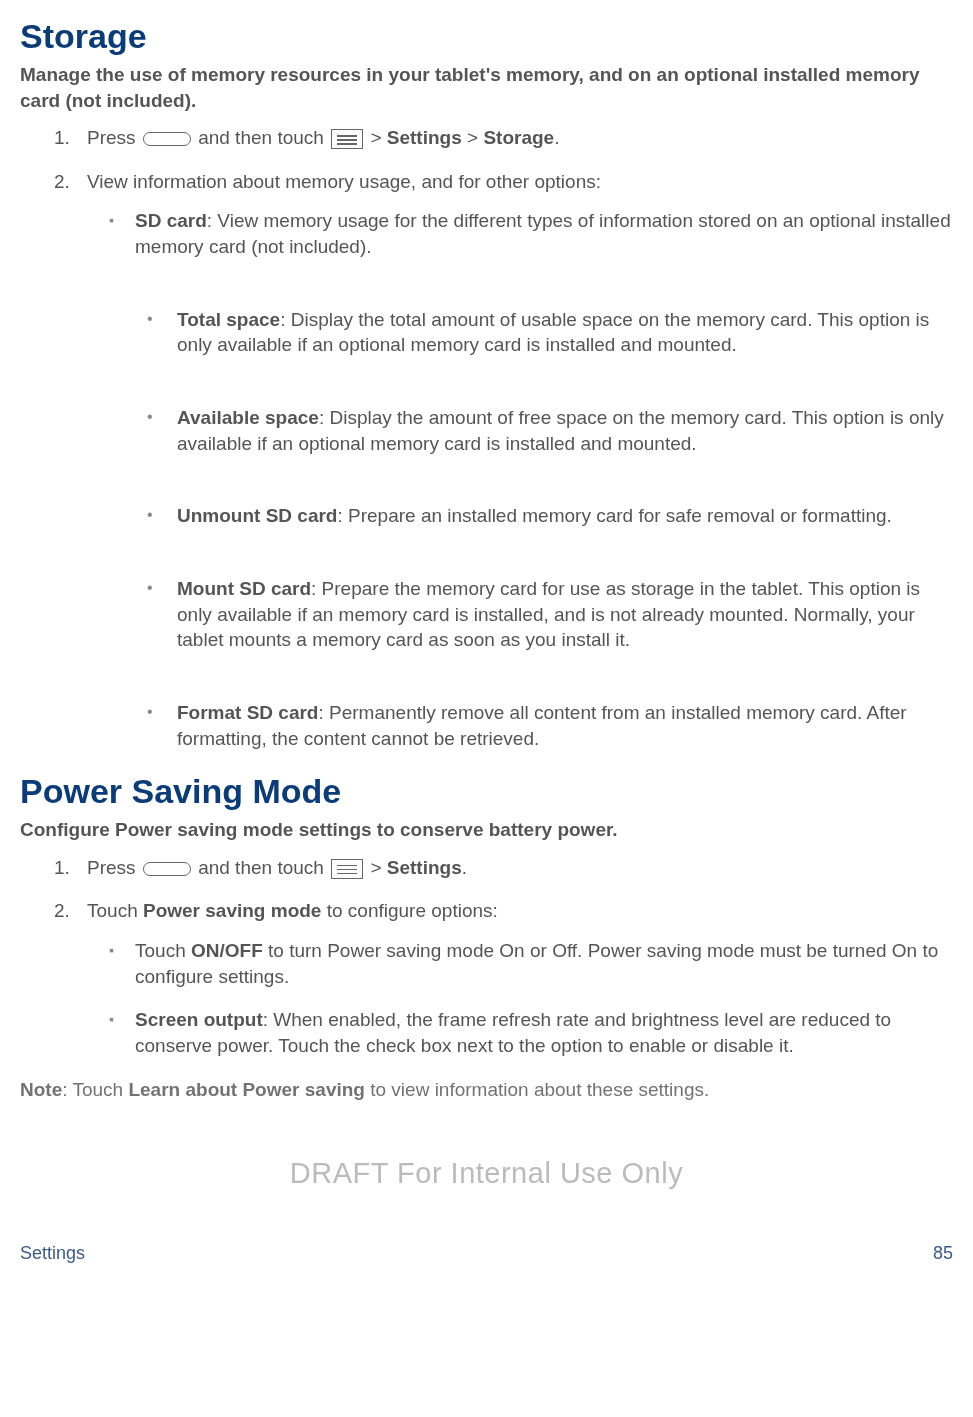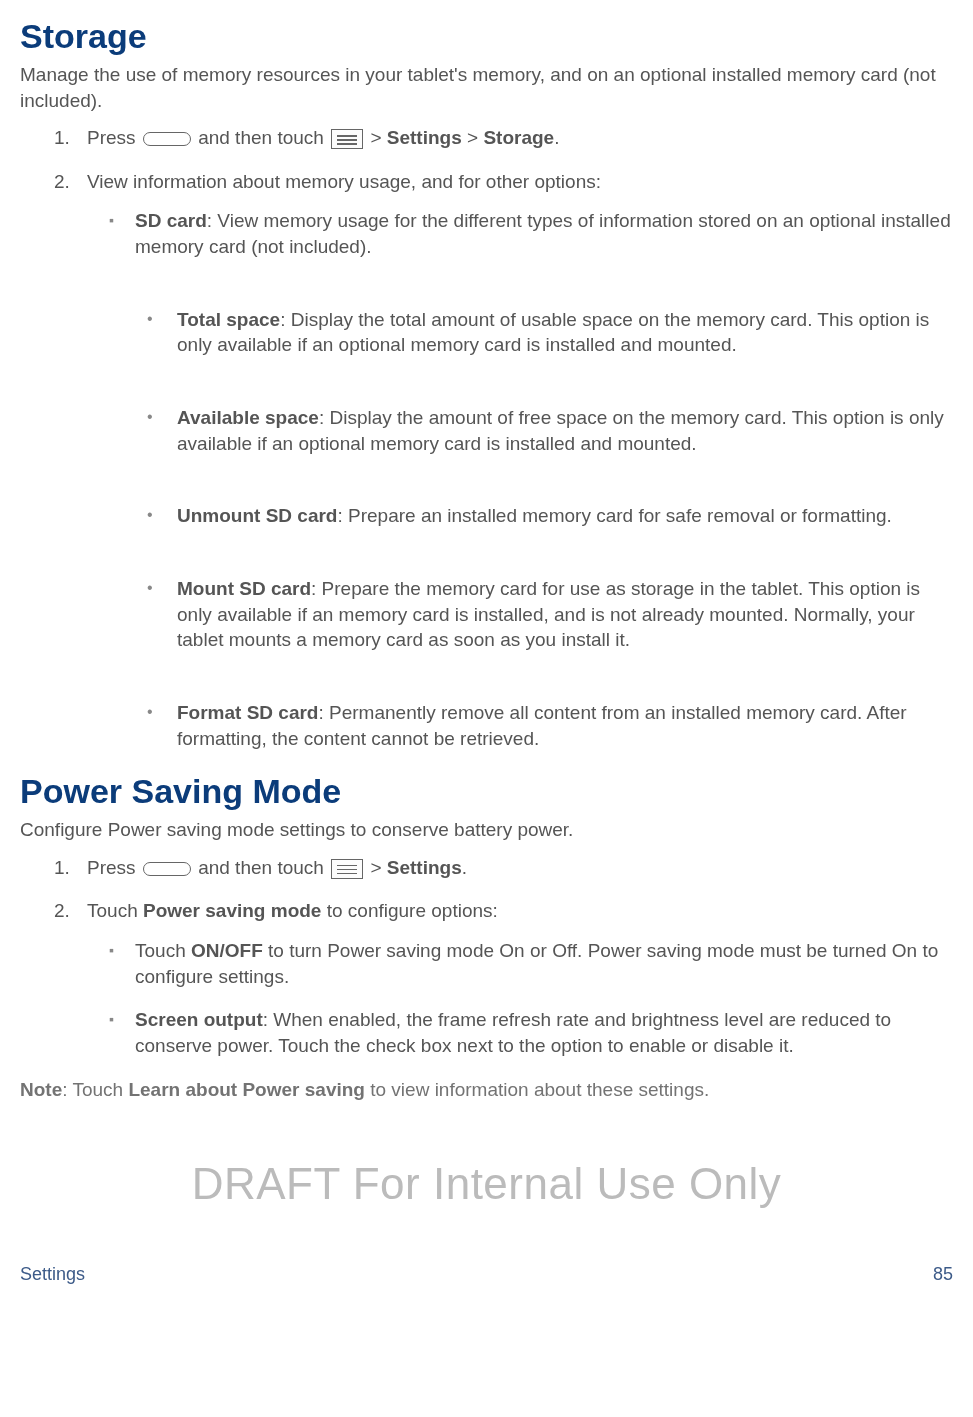--- a/index.html
+++ b/index.html
@@ -18,7 +18,7 @@
     margin: 6px 0 2px 0;
     font-weight: bold;
   }
-  .intro { margin: 2px 0 12px 0; }
+  .intro { margin: 2px 0 12px 0; font-weight: bold; }
   ol.main { padding-left: 55px; margin: 10px 0 4px 0; }
   ol.main > li { padding-left: 12px; margin-bottom: 18px; }
   ul.square { list-style: none; padding-left: 30px; margin: 14px 0 0 0; }

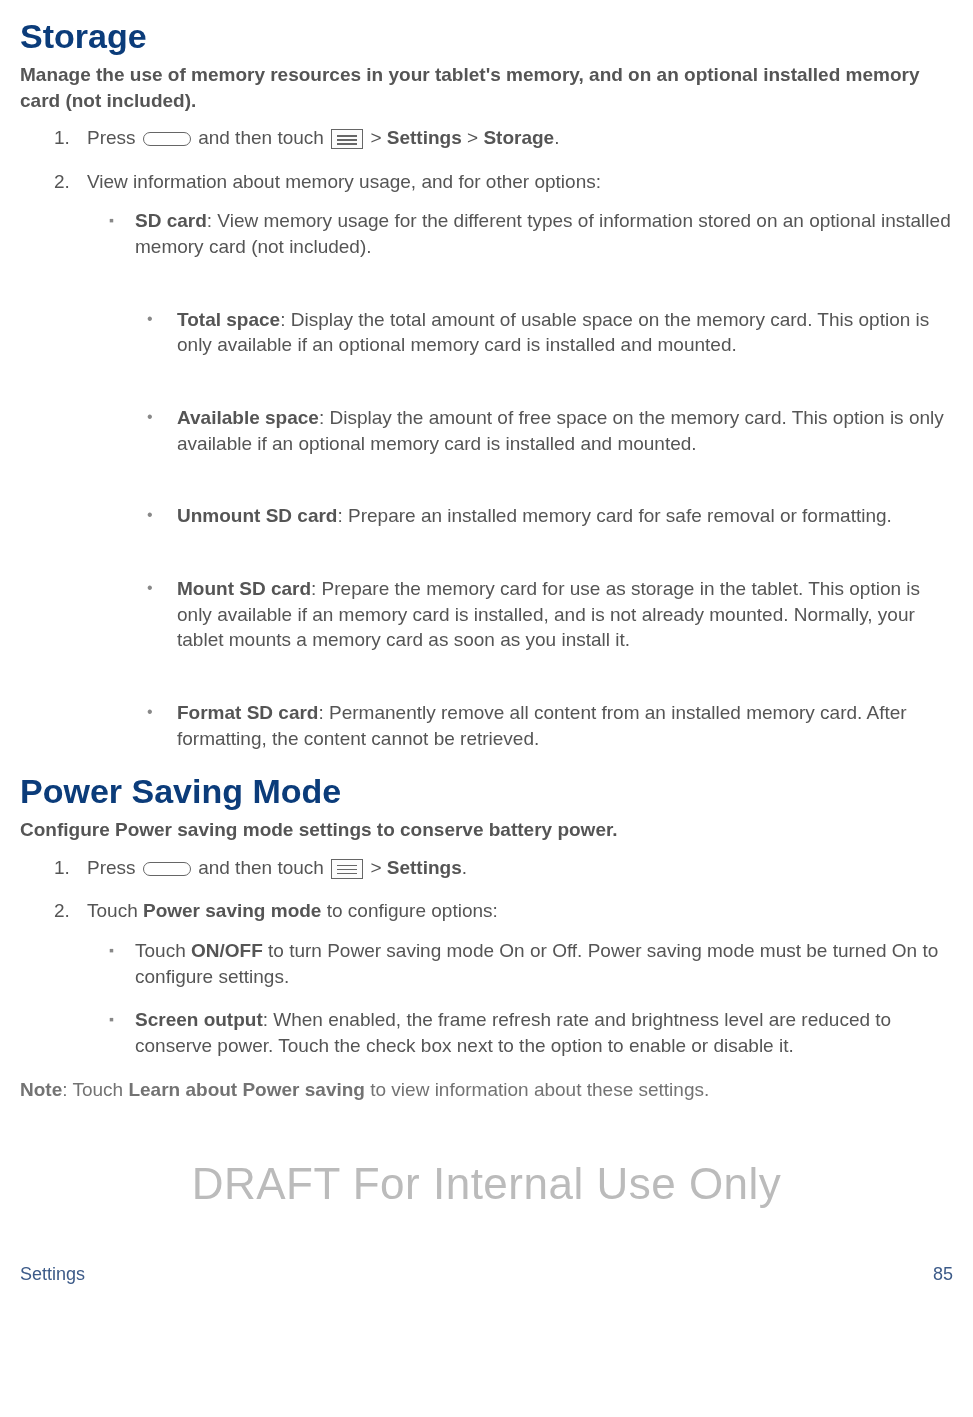--- a/index.html
+++ b/index.html
@@ -68,7 +68,7 @@
   .note-line .nt { color: #737373; }
   .watermark {
     text-align: center;
-    font-size: 44px;
+    font-size: 29px;
     color: #bbb;
     margin-top: 52px;
     letter-spacing: 0.5px;

